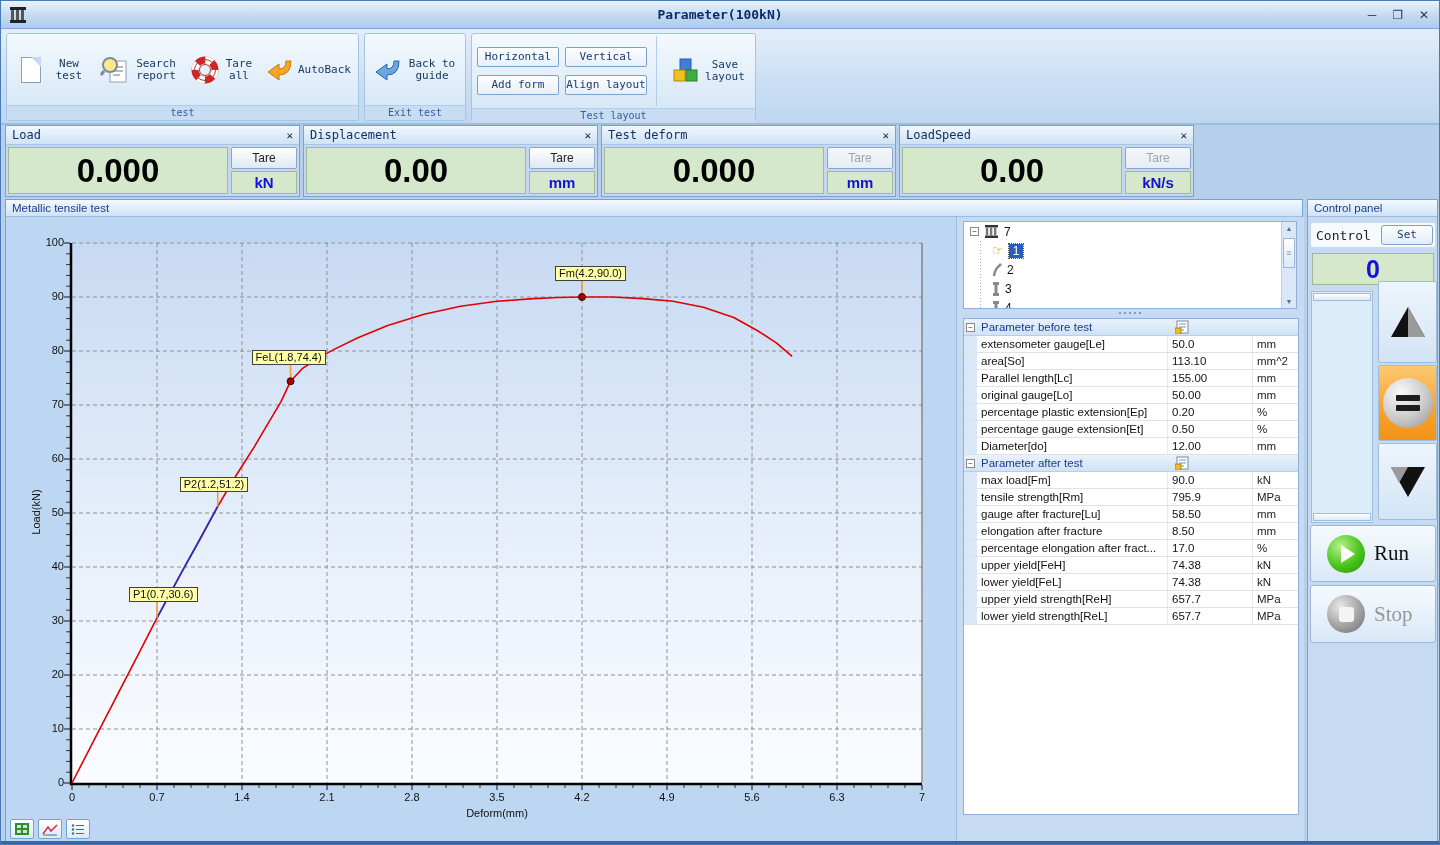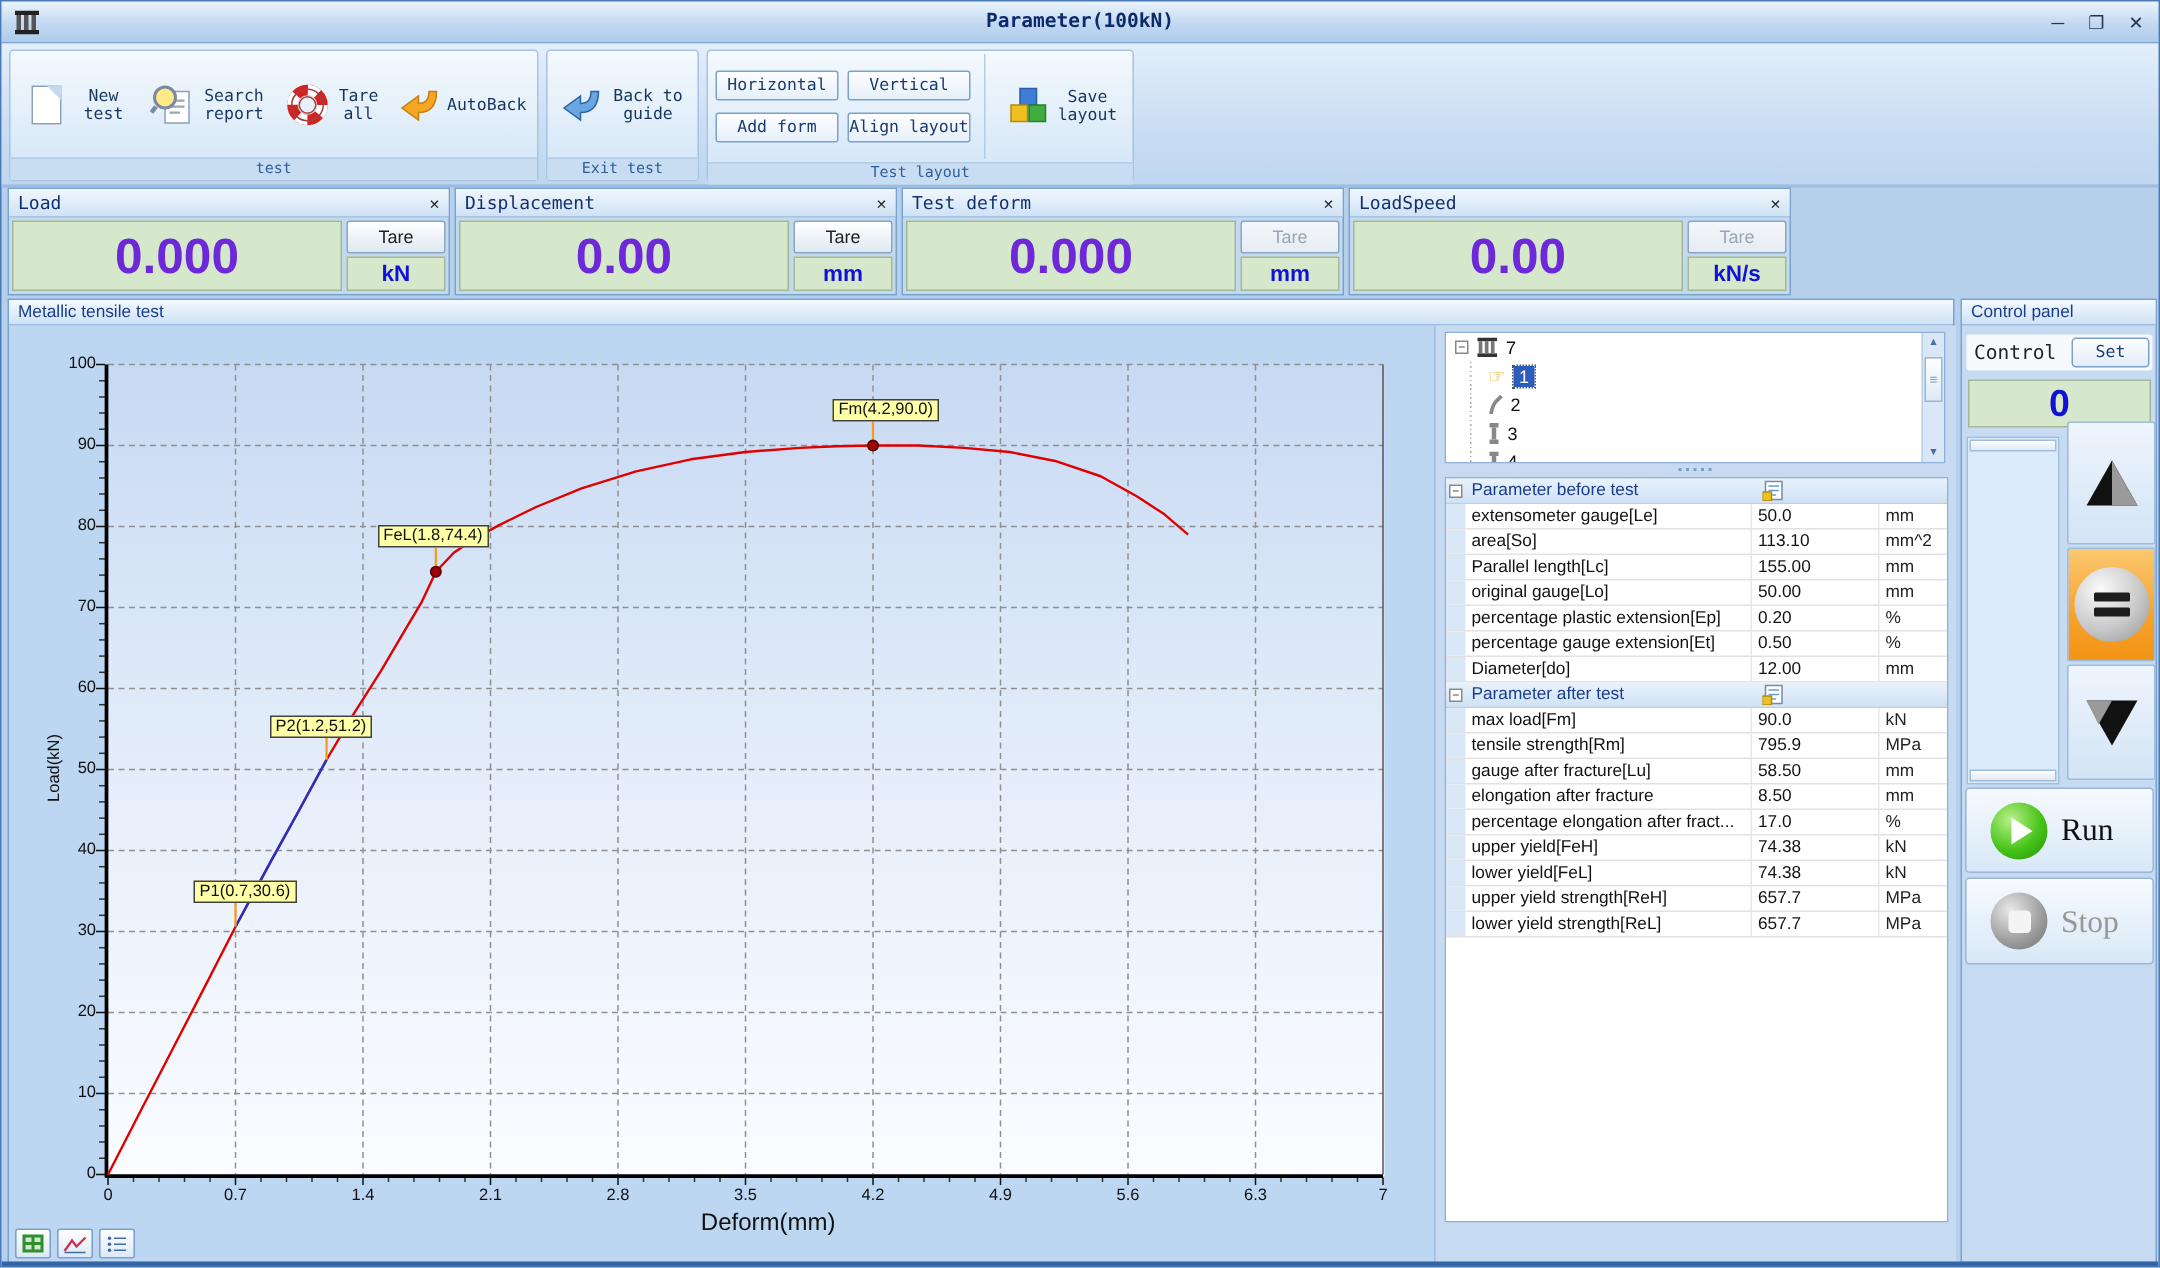--- a/index.html
+++ b/index.html
@@ -49,7 +49,7 @@
   .meter-close { font-size:11px; color:#222; cursor:default; }
   .meter-body { height:51px; display:flex; padding:2px; gap:3px; }
   .meter-display { flex:1; background:#d5e8cb; border:1px solid #a3b897; display:flex; align-items:center;
-    justify-content:center; font-size:33px; font-weight:bold; color:#6d28d9; }
+    justify-content:center; font-size:33px; font-weight:bold; color:#000000; }
   .meter-col { width:66px; display:flex; flex-direction:column; gap:2px; }
   .tare-btn { height:22px; border:1px solid #8aa6c4; border-radius:2px; background:linear-gradient(#ffffff,#dfe8f2);
     font-size:12px; color:#222; text-align:center; line-height:20px; }

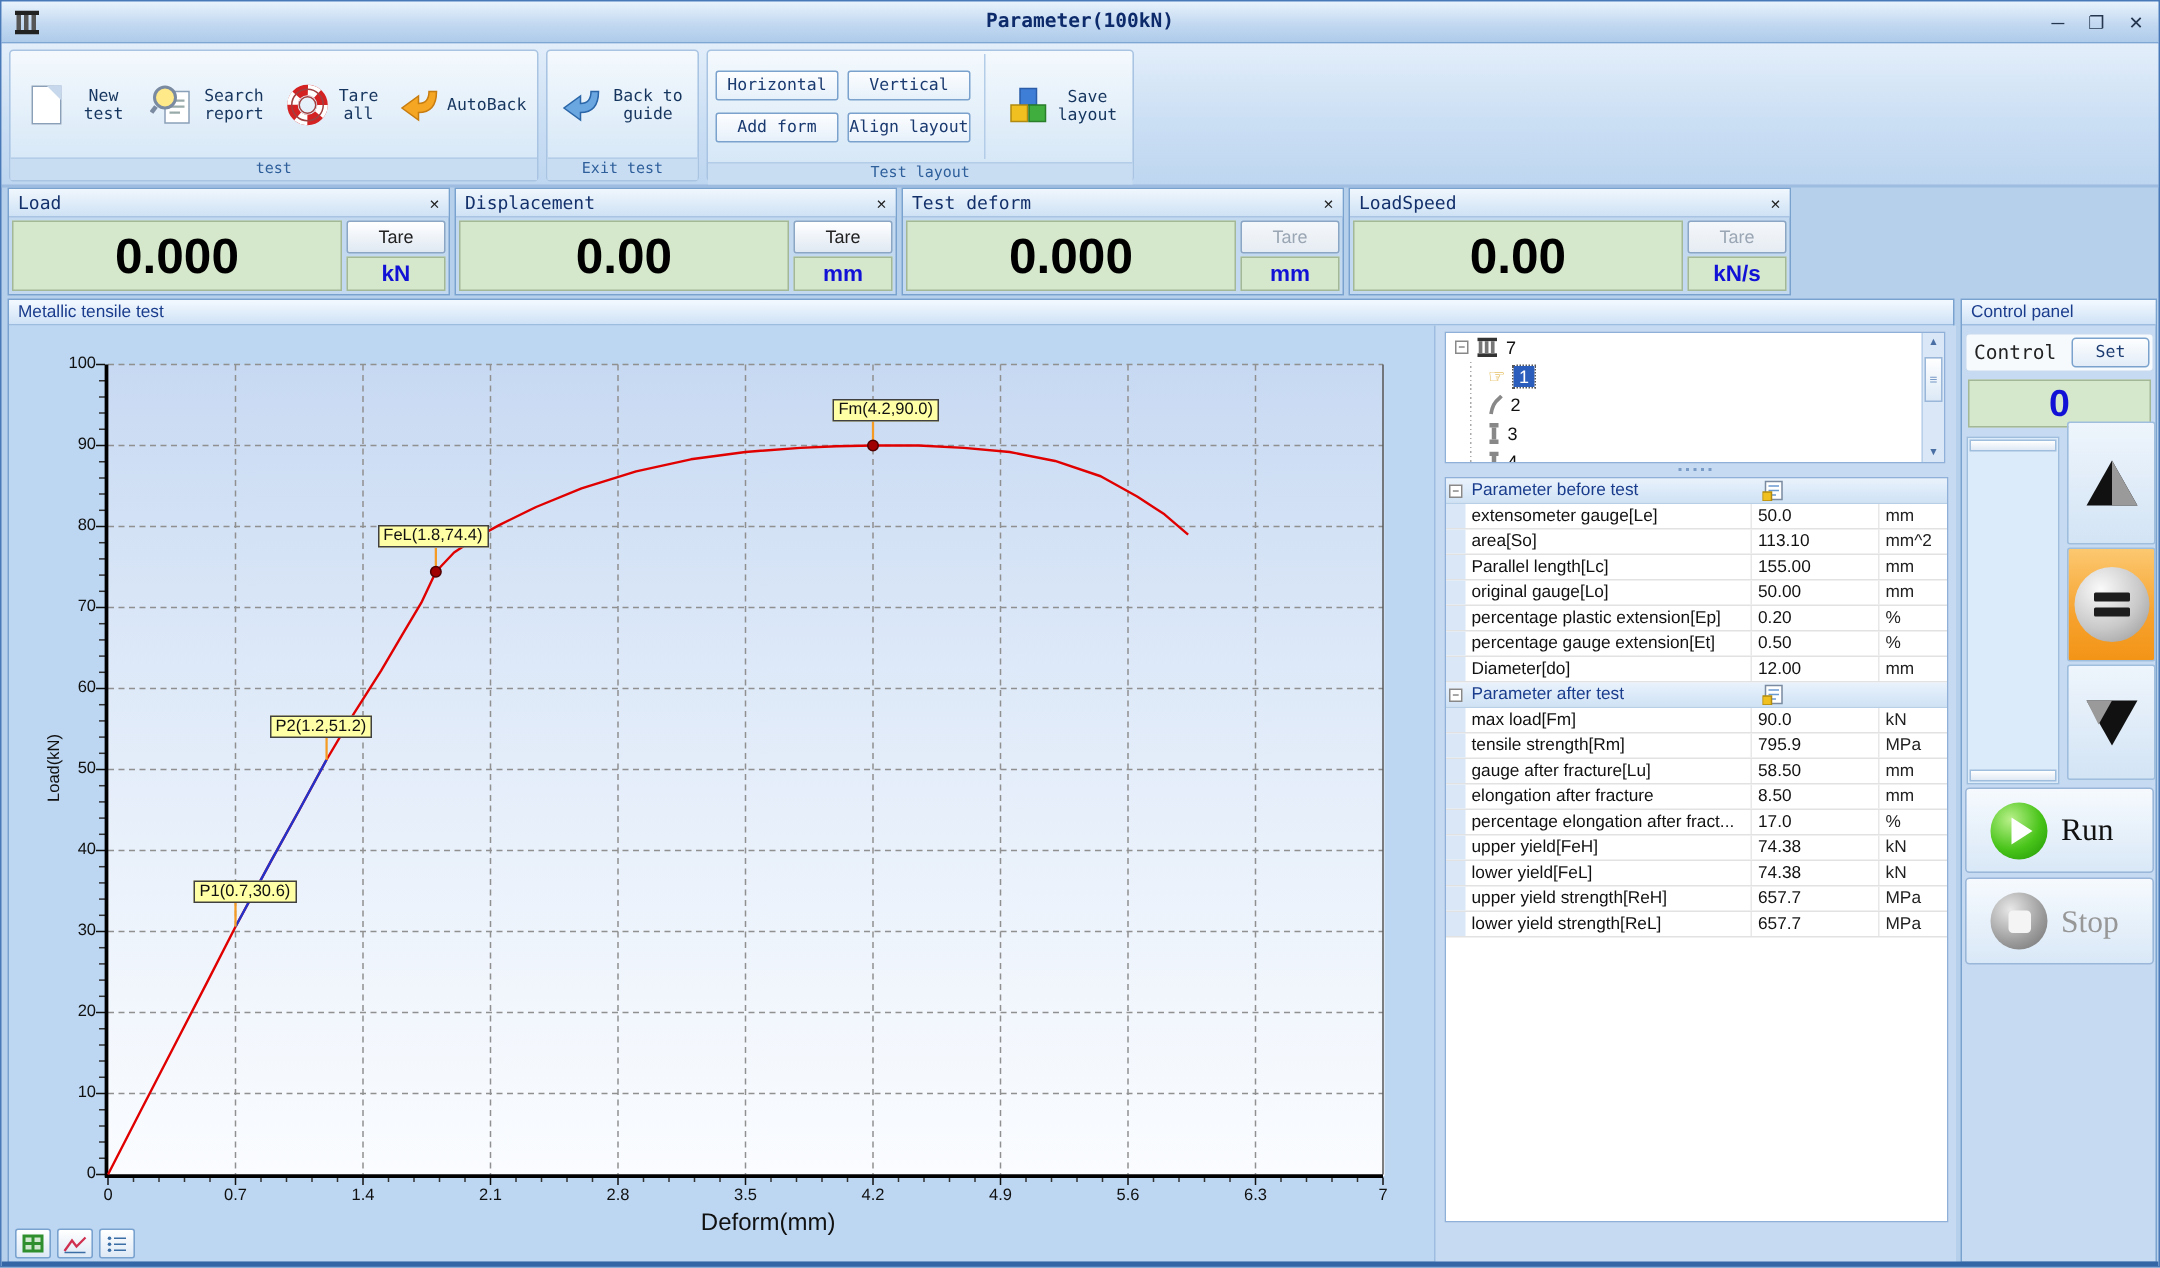--- a/index.html
+++ b/index.html
@@ -73,7 +73,7 @@
   #plot-svg { position:absolute; left:0; top:0; }
   .xtick { position:absolute; width:40px; text-align:center; font-size:11px; color:#111; }
   .ytick { position:absolute; width:44px; text-align:right; font-size:11px; color:#111; }
-  .axis-title-x { position:absolute; width:120px; text-align:right; font-size:16px; color:#111; }
+  .axis-title-x { position:absolute; width:120px; text-align:center; font-size:11px; color:#111; }
   .axis-title-y { position:absolute; width:100px; text-align:center; font-size:11px; color:#111;
     transform:rotate(-90deg); }
   .anno { position:absolute; height:15px; line-height:13px; padding:0 3px; background:#ffffa6;

